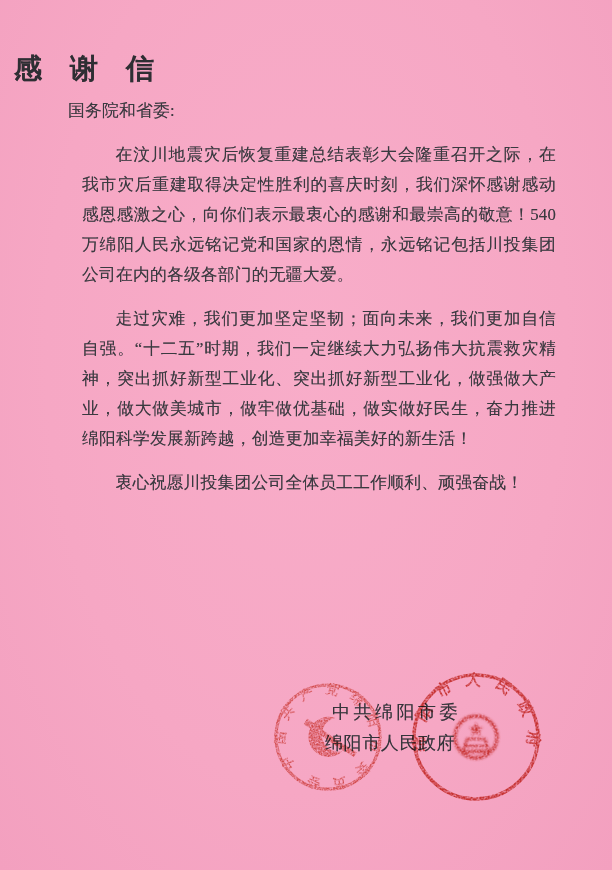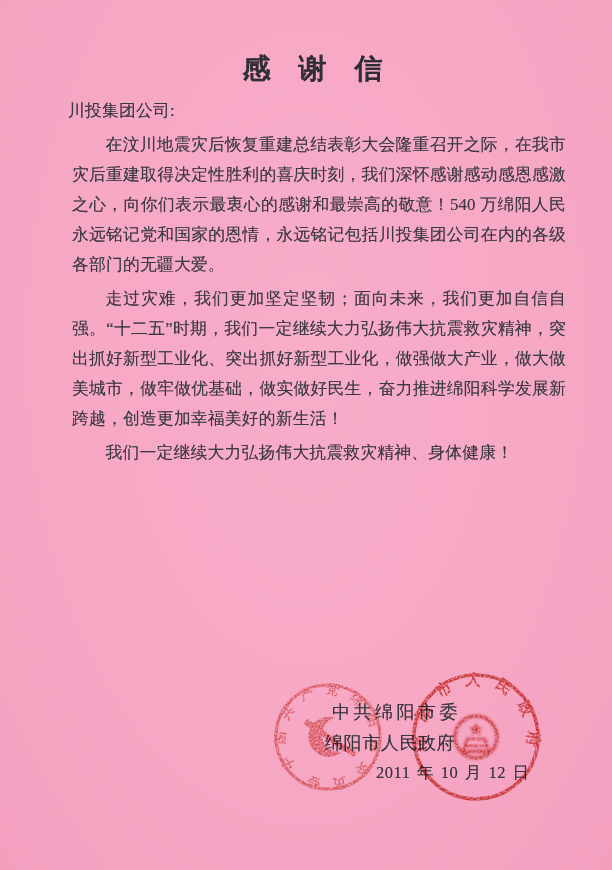--- a/index.html
+++ b/index.html
@@ -13,7 +13,6 @@
   }
   .title{
     position:absolute;top:50px;left:14px;right:0;
-    text-align:center;
     font-size:28px;font-weight:700;color:#2e2e33;
     word-spacing:19px;letter-spacing:1px;
     text-shadow:0 0 0.6px rgba(40,40,45,.55);

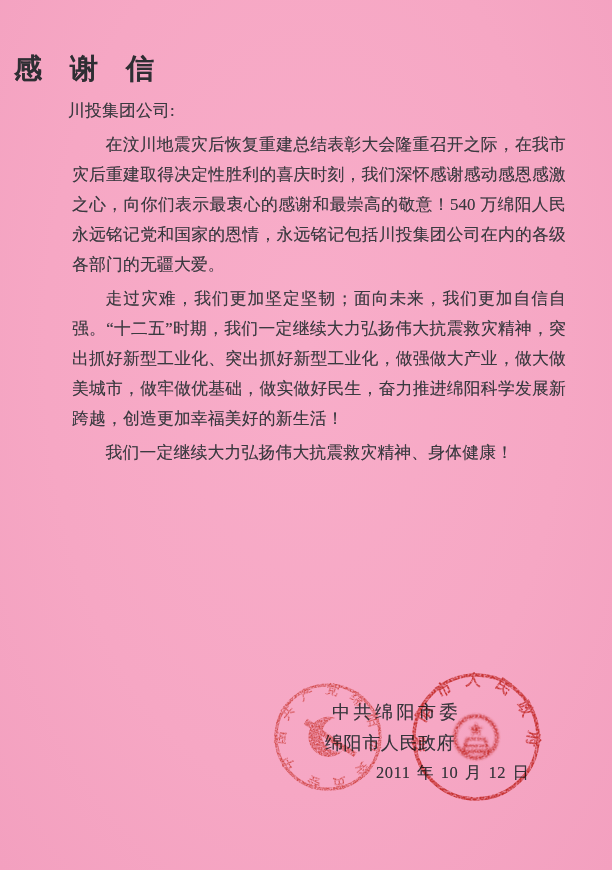--- a/index.html
+++ b/index.html
@@ -46,7 +46,7 @@
   <div class="title">感 谢 信</div>
 
   <div class="content">
-    <div class="salutation">川投集团公司:</div>
+    <div class="salutation">国务院和省委:</div>
     <p class="para">在汶川地震灾后恢复重建总结表彰大会隆重召开之际，在我市灾后重建取得决定性胜利的喜庆时刻，我们深怀感谢感动感恩感激之心，向你们表示最衷心的感谢和最崇高的敬意！540 万绵阳人民永远铭记党和国家的恩情，永远铭记包括川投集团公司在内的各级各部门的无疆大爱。</p>
     <p class="para">走过灾难，我们更加坚定坚韧；面向未来，我们更加自信自强。“十二五”时期，我们一定继续大力弘扬伟大抗震救灾精神，突出抓好新型工业化、突出抓好新型工业化，做强做大产业，做大做美城市，做牢做优基础，做实做好民生，奋力推进绵阳科学发展新跨越，创造更加幸福美好的新生活！</p>
     <p class="para">我们一定继续大力弘扬伟大抗震救灾精神、身体健康！</p>

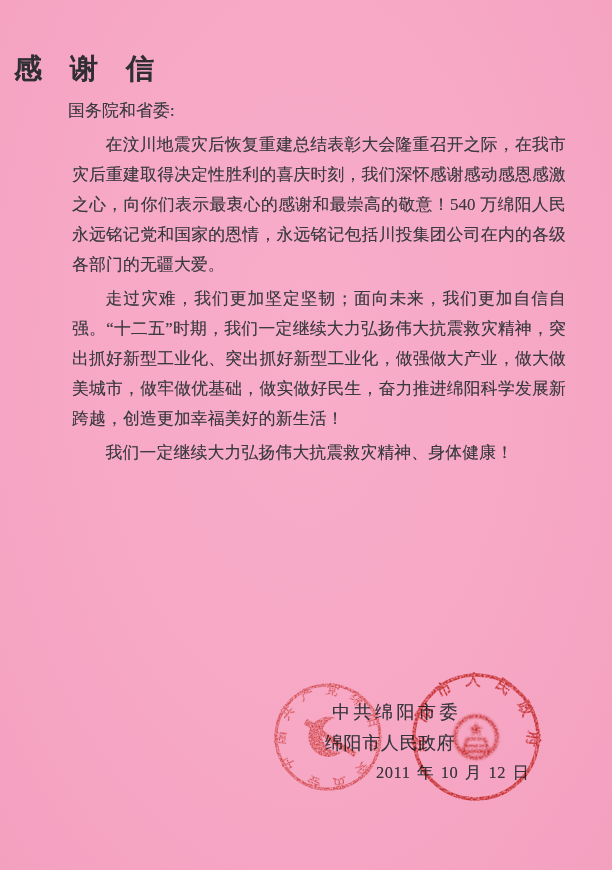--- a/index.html
+++ b/index.html
@@ -25,7 +25,7 @@
     text-shadow:0 0 0.5px rgba(45,45,50,.45);
   }
   .salutation{white-space:nowrap;}
-  .para{margin:4px;text-indent:2em;}
+  .para{margin:14px;text-indent:2em;}
   .signature-line{
     position:absolute;white-space:nowrap;color:#35353b;
     text-shadow:0 0 0.5px rgba(45,45,50,.45);

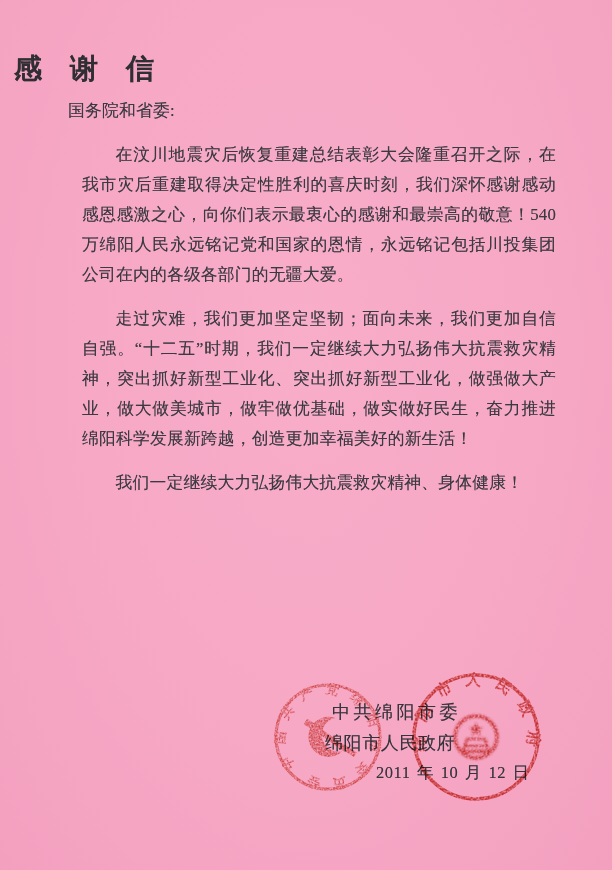--- a/index.html
+++ b/index.html
@@ -49,7 +49,7 @@
     <div class="salutation">国务院和省委:</div>
     <p class="para">在汶川地震灾后恢复重建总结表彰大会隆重召开之际，在我市灾后重建取得决定性胜利的喜庆时刻，我们深怀感谢感动感恩感激之心，向你们表示最衷心的感谢和最崇高的敬意！540 万绵阳人民永远铭记党和国家的恩情，永远铭记包括川投集团公司在内的各级各部门的无疆大爱。</p>
     <p class="para">走过灾难，我们更加坚定坚韧；面向未来，我们更加自信自强。“十二五”时期，我们一定继续大力弘扬伟大抗震救灾精神，突出抓好新型工业化、突出抓好新型工业化，做强做大产业，做大做美城市，做牢做优基础，做实做好民生，奋力推进绵阳科学发展新跨越，创造更加幸福美好的新生活！</p>
-    <p class="para">我们一定继续大力弘扬伟大抗震救灾精神、身体健康！</p>
+    <p class="para">衷心祝愿川投集团公司全体员工工作顺利、顽强奋战！</p>
   </div>
 
   <div class="signature-line sig-org1">中共绵阳市委</div>

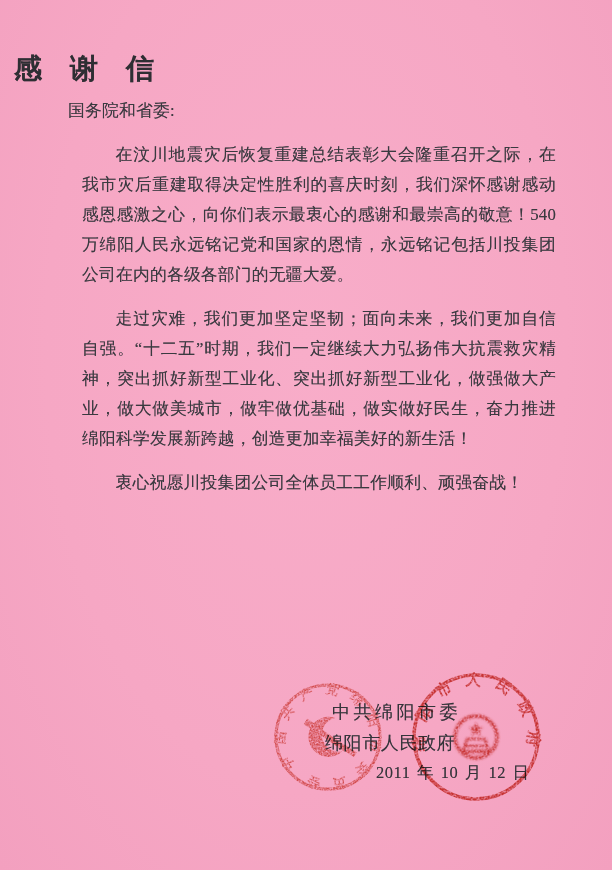--- a/index.html
+++ b/index.html
@@ -54,7 +54,6 @@
 
   <div class="signature-line sig-org1">中共绵阳市委</div>
   <div class="signature-line sig-org2">绵阳市人民政府</div>
-  <div class="signature-line sig-date">2011 年 10 月 12 日</div>
 
   <svg class="seal seal-party" width="112" height="112" viewBox="-56 -56 112 112">
     <defs>

